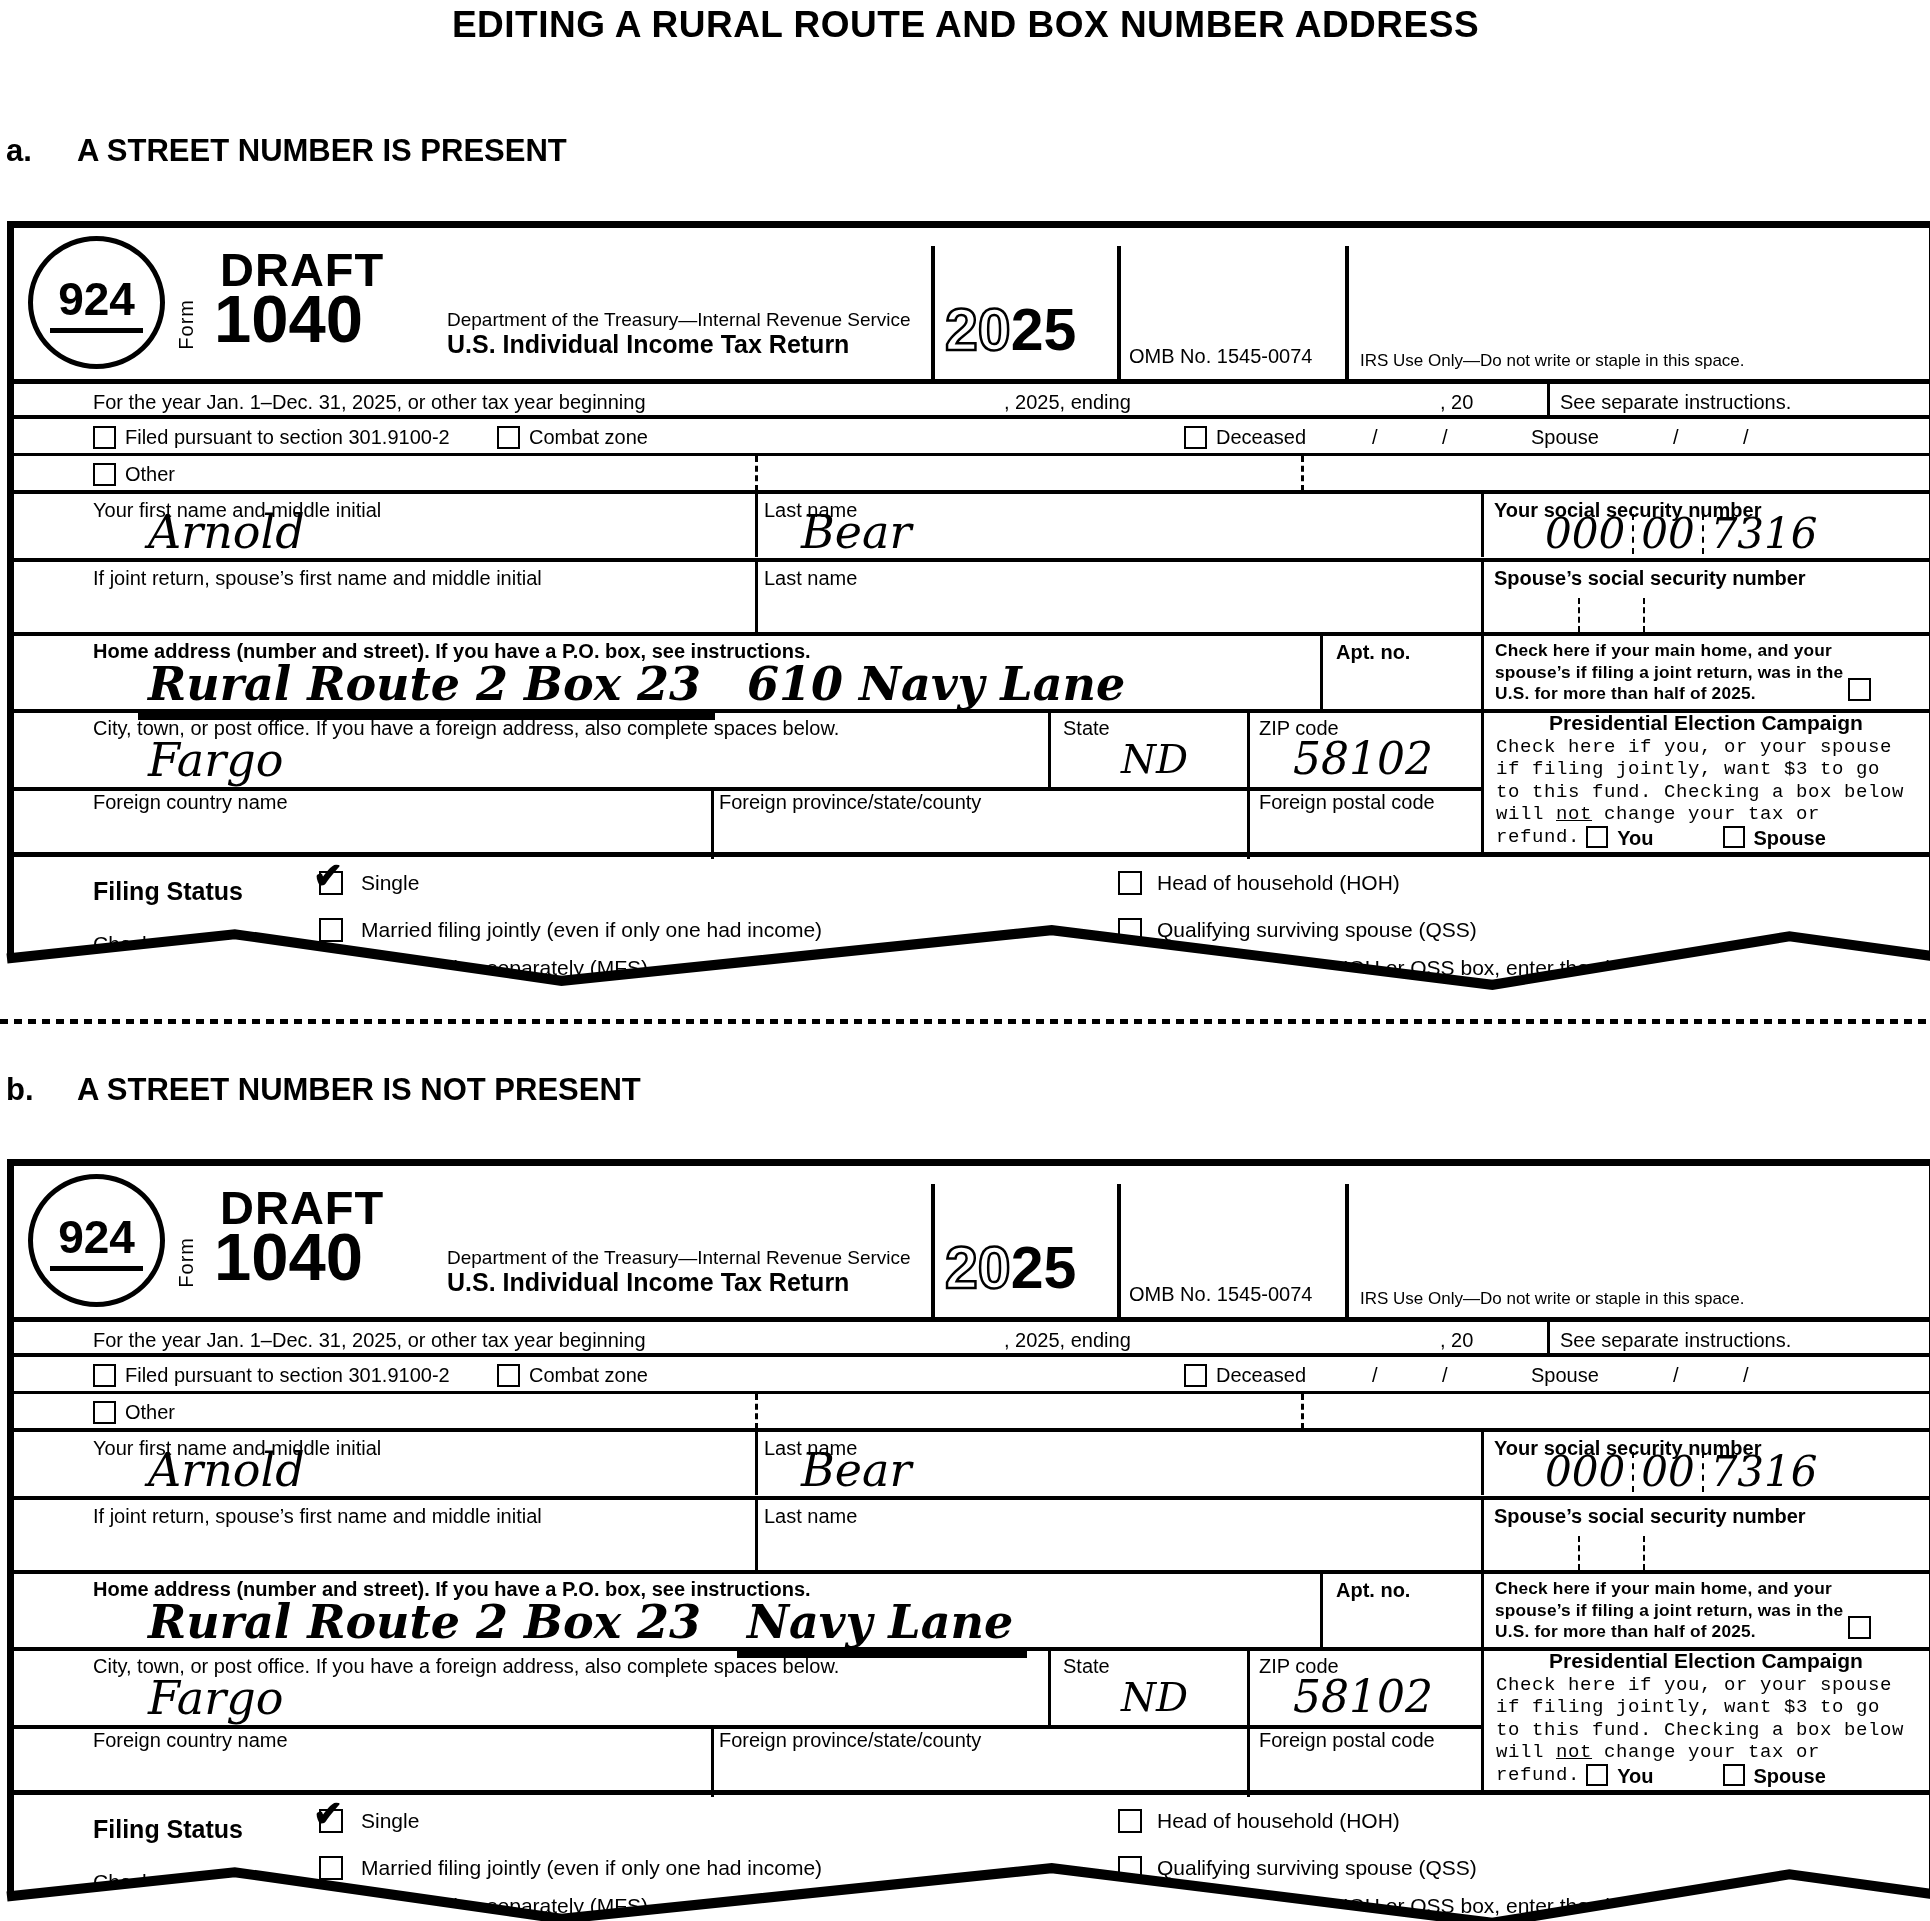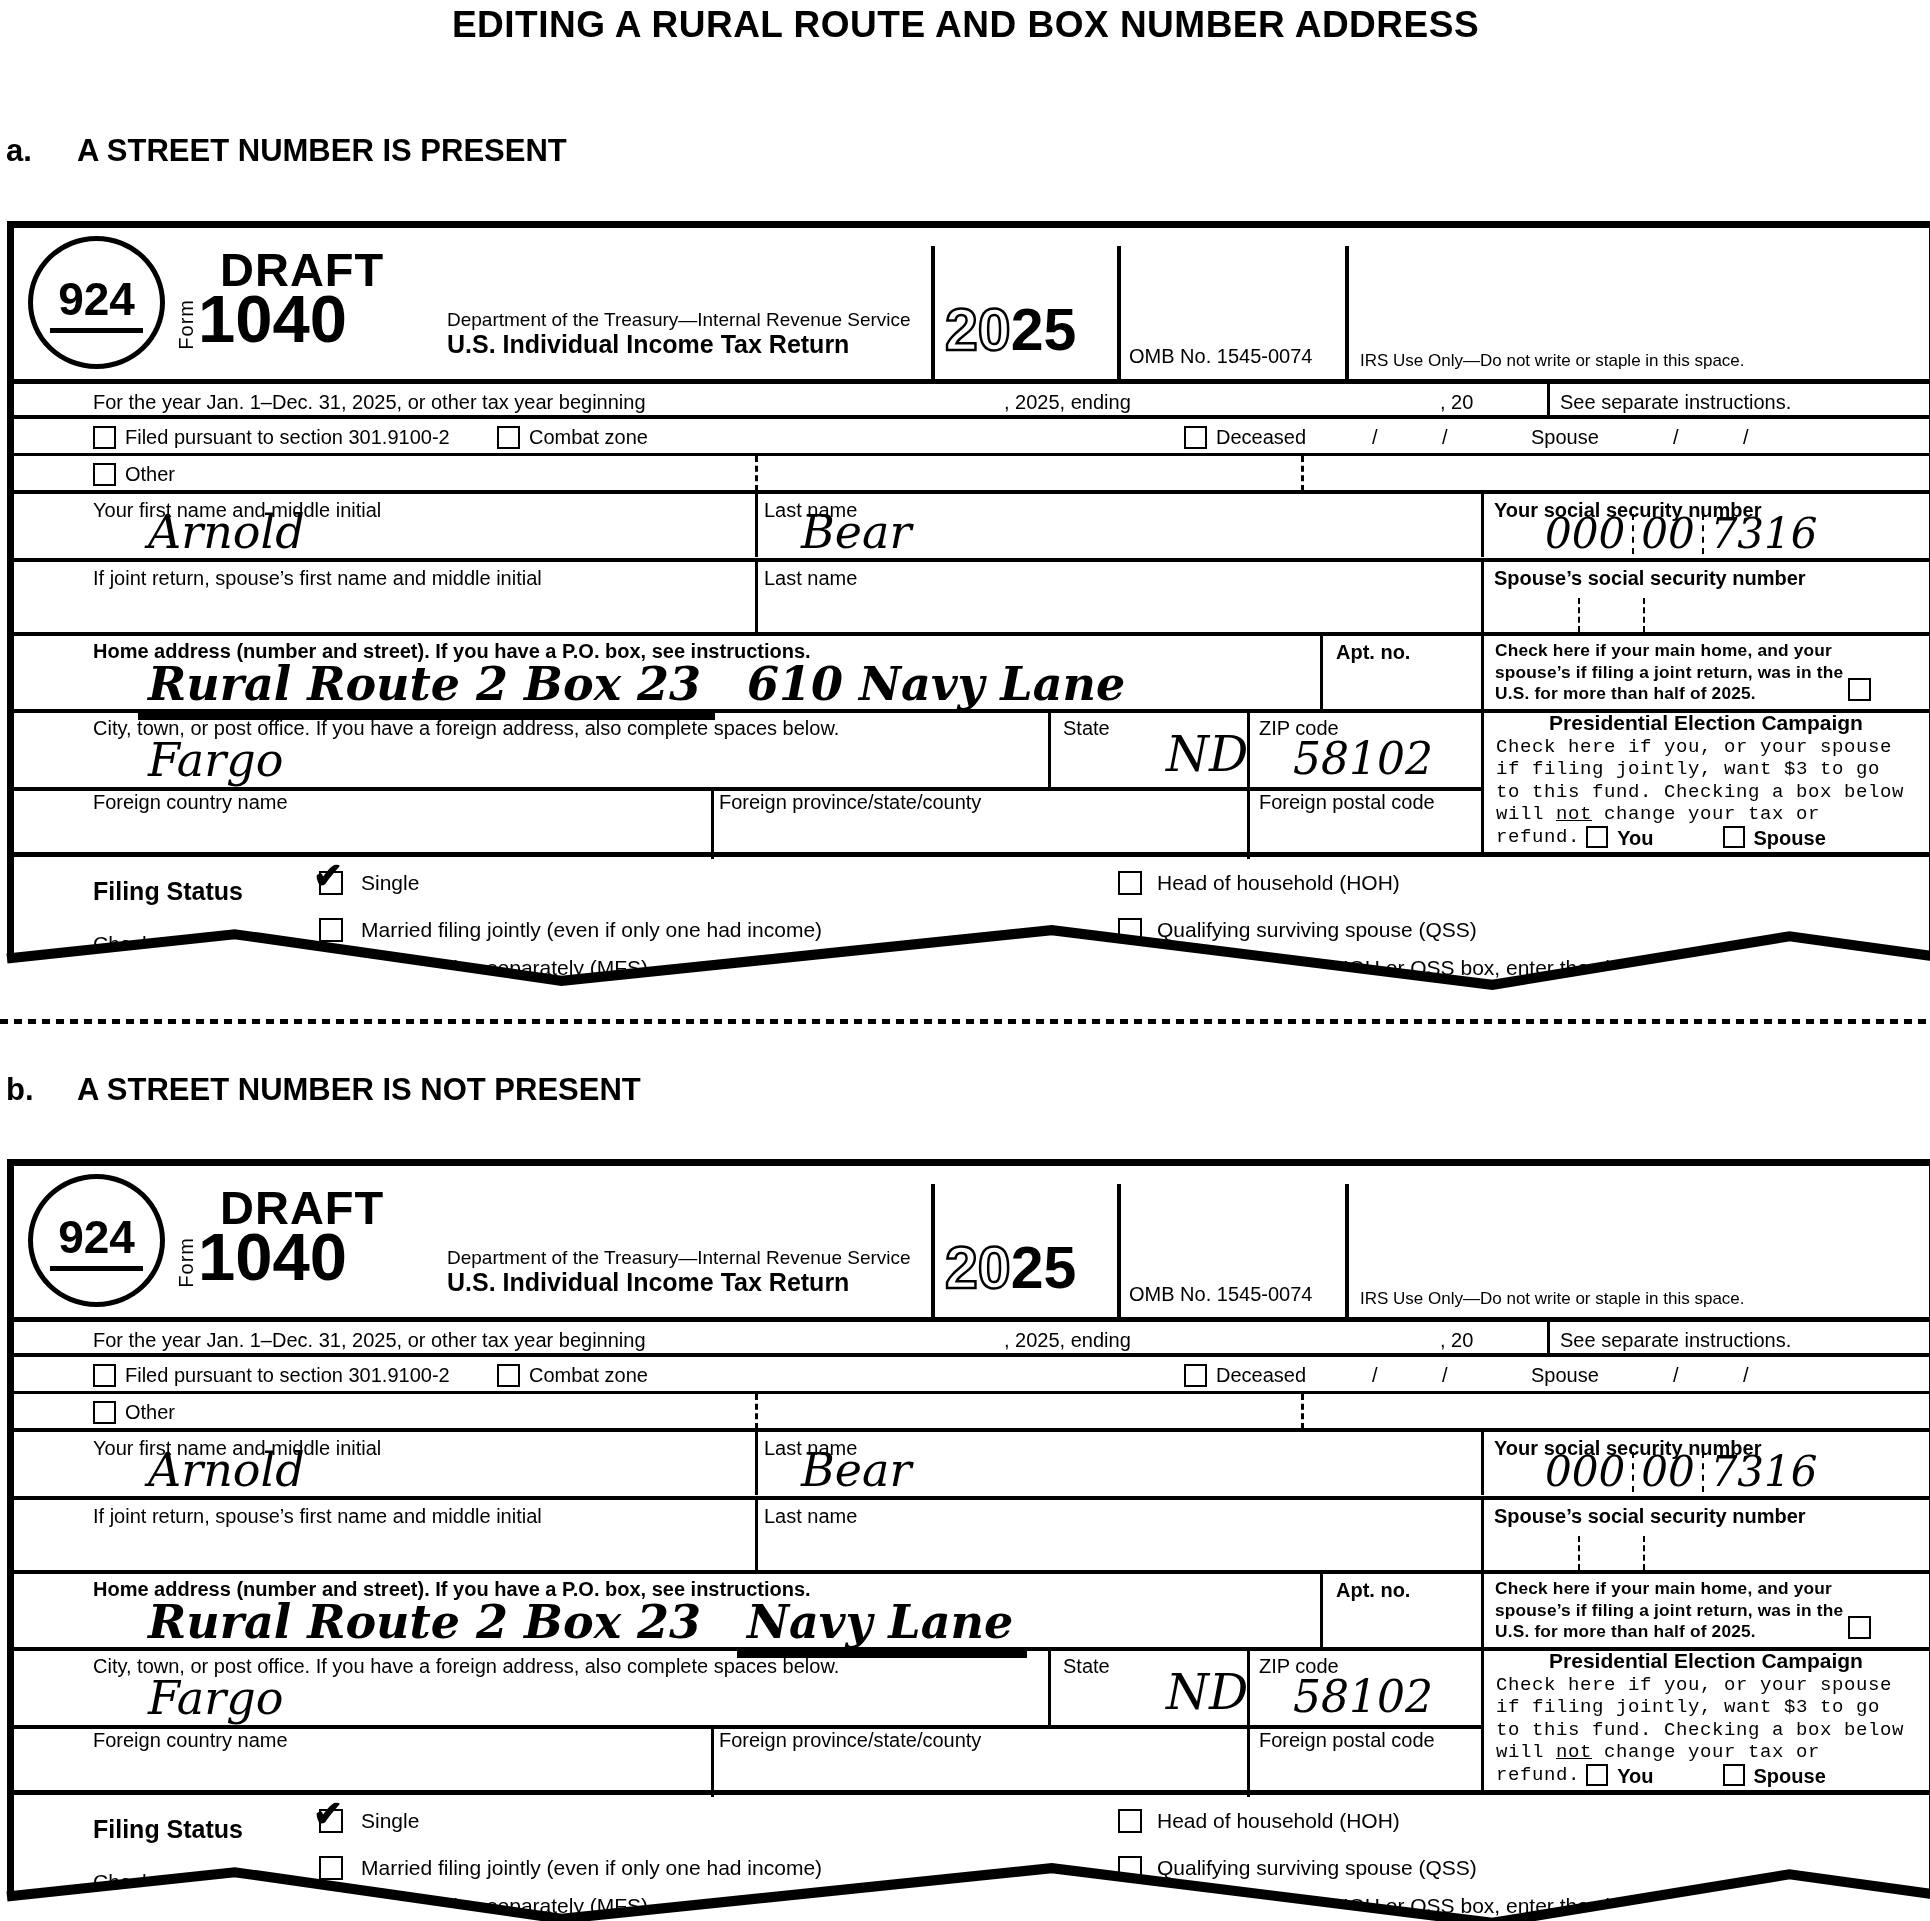--- a/index.html
+++ b/index.html
@@ -40,7 +40,7 @@
   .draft{position:absolute;left:206px;top:14px;font-size:47px;font-weight:bold;letter-spacing:1px;}
   .form-word{position:absolute;left:161px;top:71px;font-size:20px;
       writing-mode:vertical-rl;transform:rotate(180deg);letter-spacing:1px;}
-  .form-num{position:absolute;left:184px;top:57px;font-size:67px;font-weight:bold;line-height:1;}
+  .form-num{position:absolute;left:200px;top:57px;font-size:67px;font-weight:bold;line-height:1;}
   .dept{position:absolute;left:433px;top:81px;font-size:19px;white-space:nowrap;}
   .ustitle{position:absolute;left:433px;top:102px;font-size:25px;font-weight:bold;white-space:nowrap;}
   .vbar{position:absolute;top:18px;height:134px;width:4px;background:#000;}

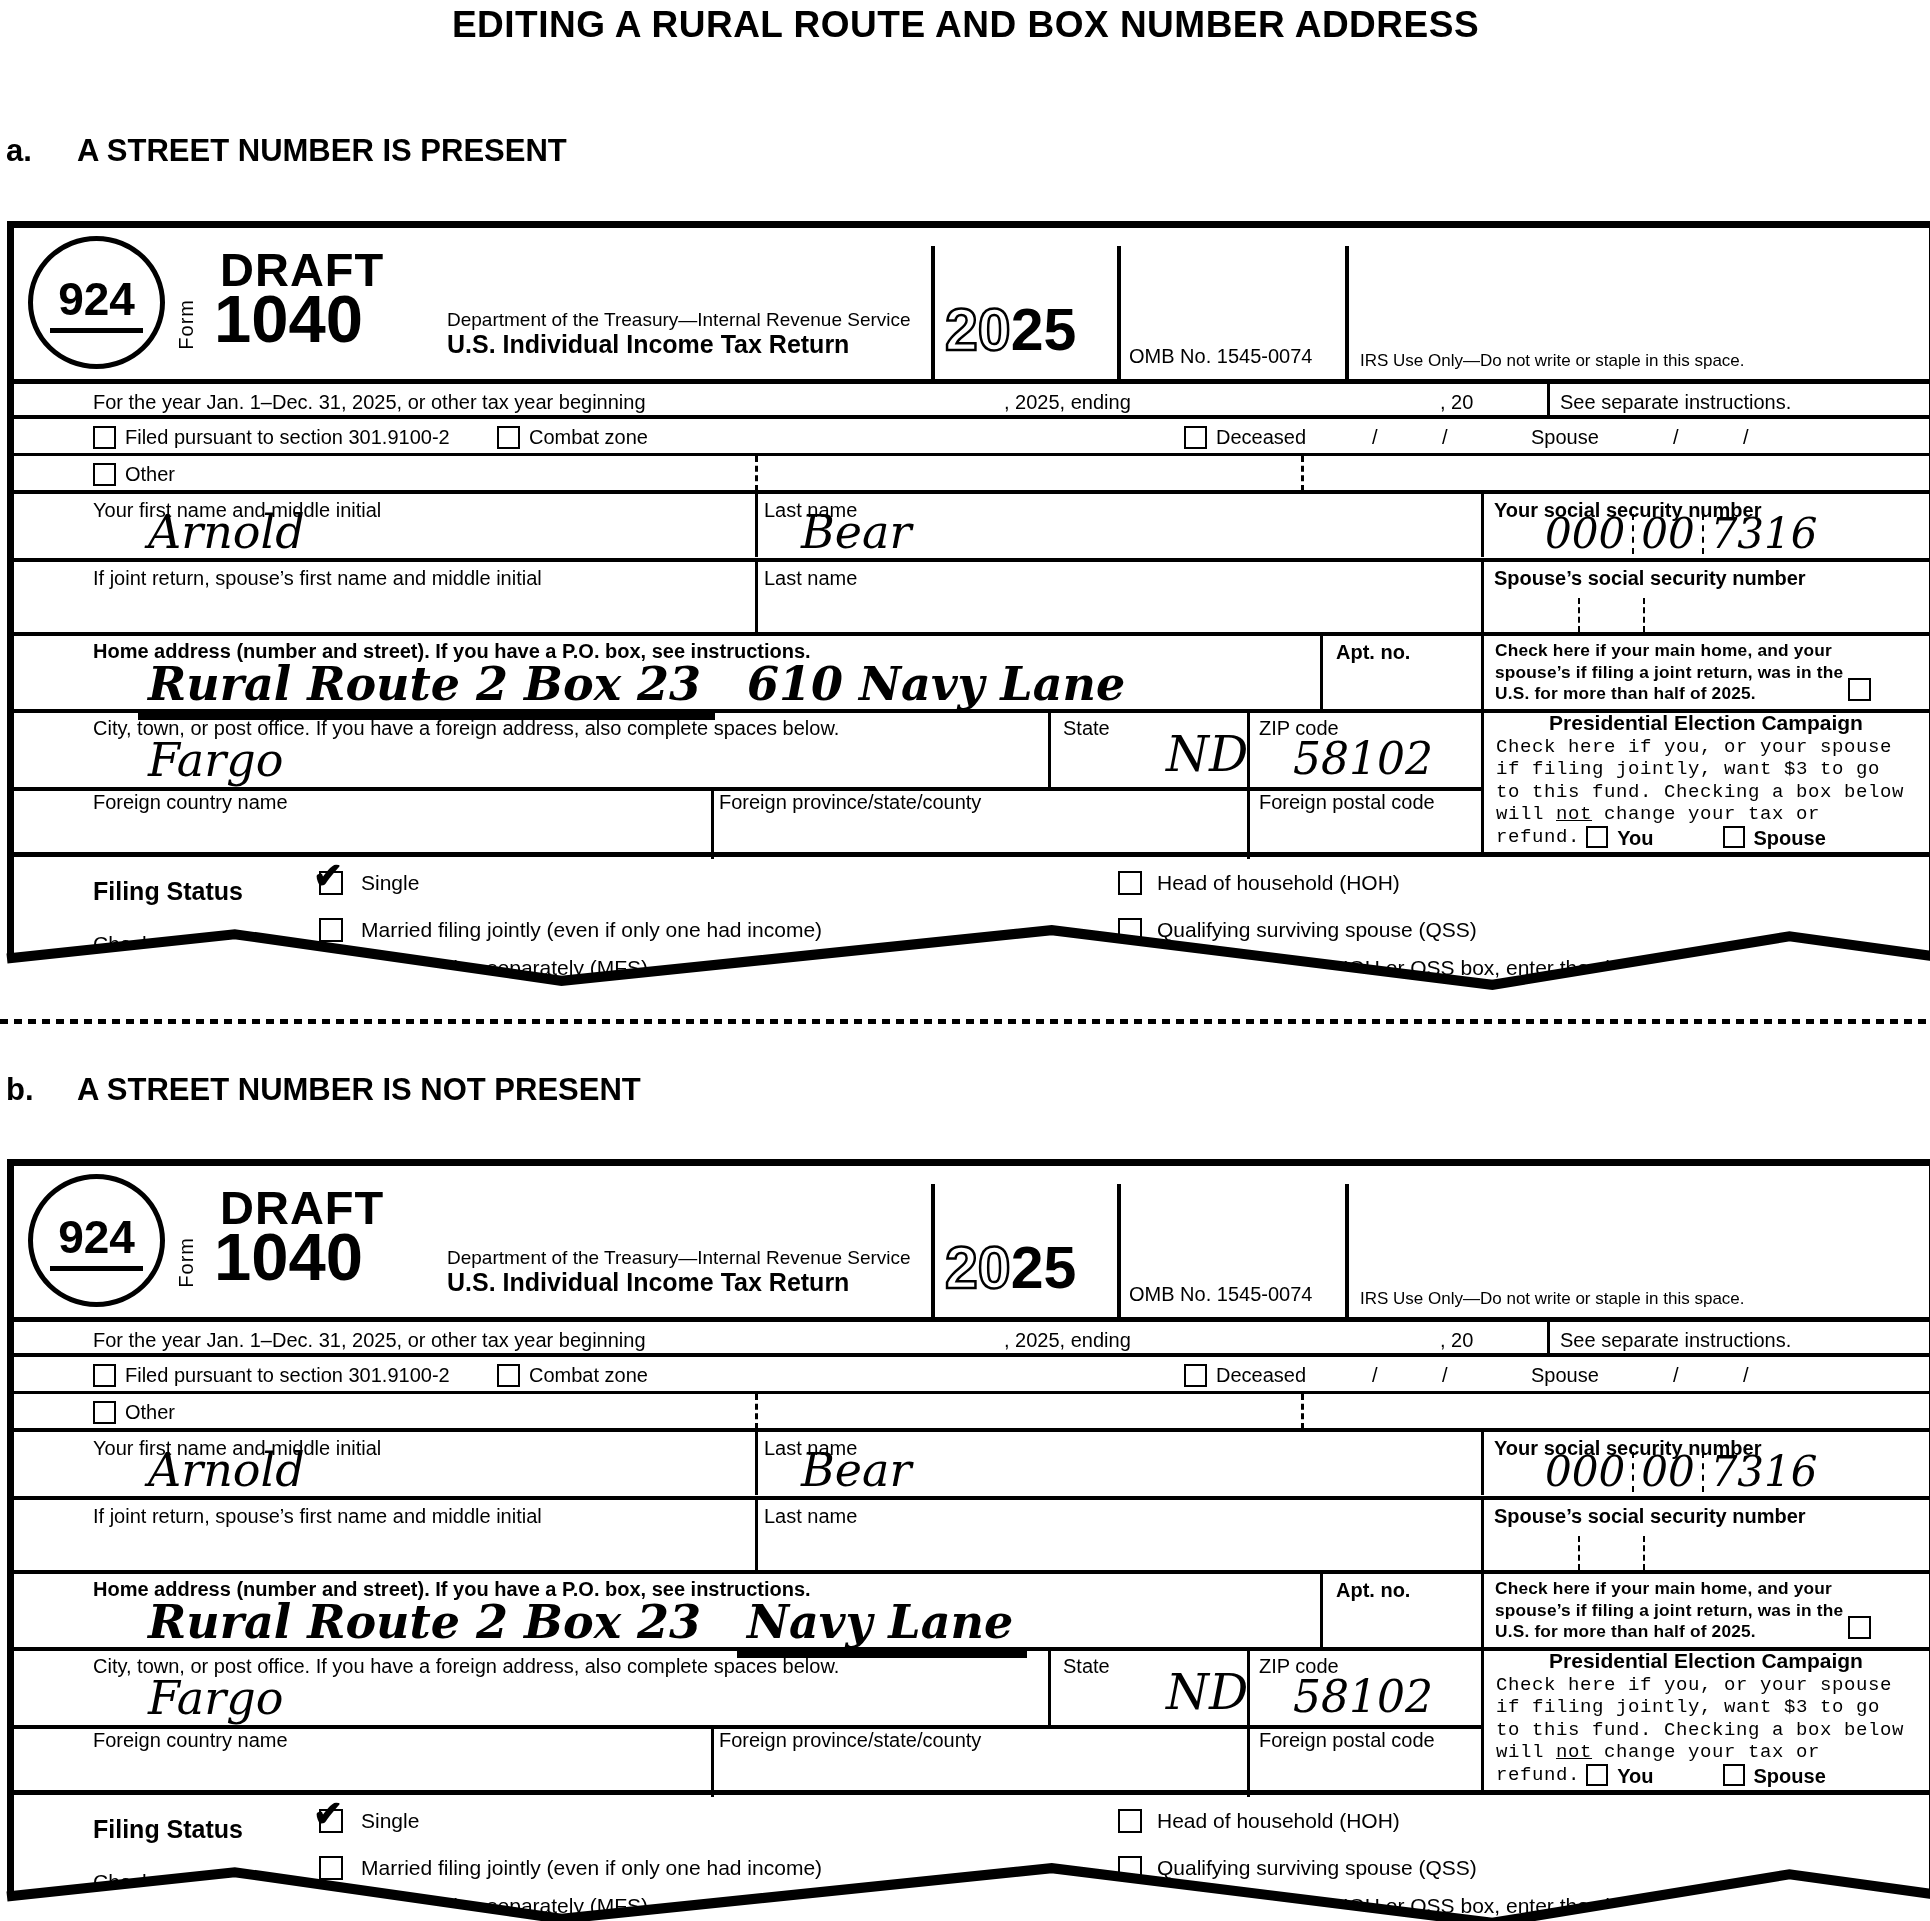--- a/index.html
+++ b/index.html
@@ -98,7 +98,7 @@
   .citylbl{left:79px;top:4px;}
   .cityval{left:134px;bottom:4px;font-size:46px;}
   .statelbl{left:1049px;top:4px;}
-  .stateval{left:1152px;bottom:8px;font-size:49px;}
+  .stateval{left:1107px;bottom:8px;font-size:40px;}
   .ziplbl{left:1245px;top:4px;}
   .zipval{left:1279px;bottom:6px;font-size:44px;}
   .fclbl{left:79px;top:4px;} .fplbl{left:705px;top:4px;} .fpostlbl{left:1245px;top:4px;}

